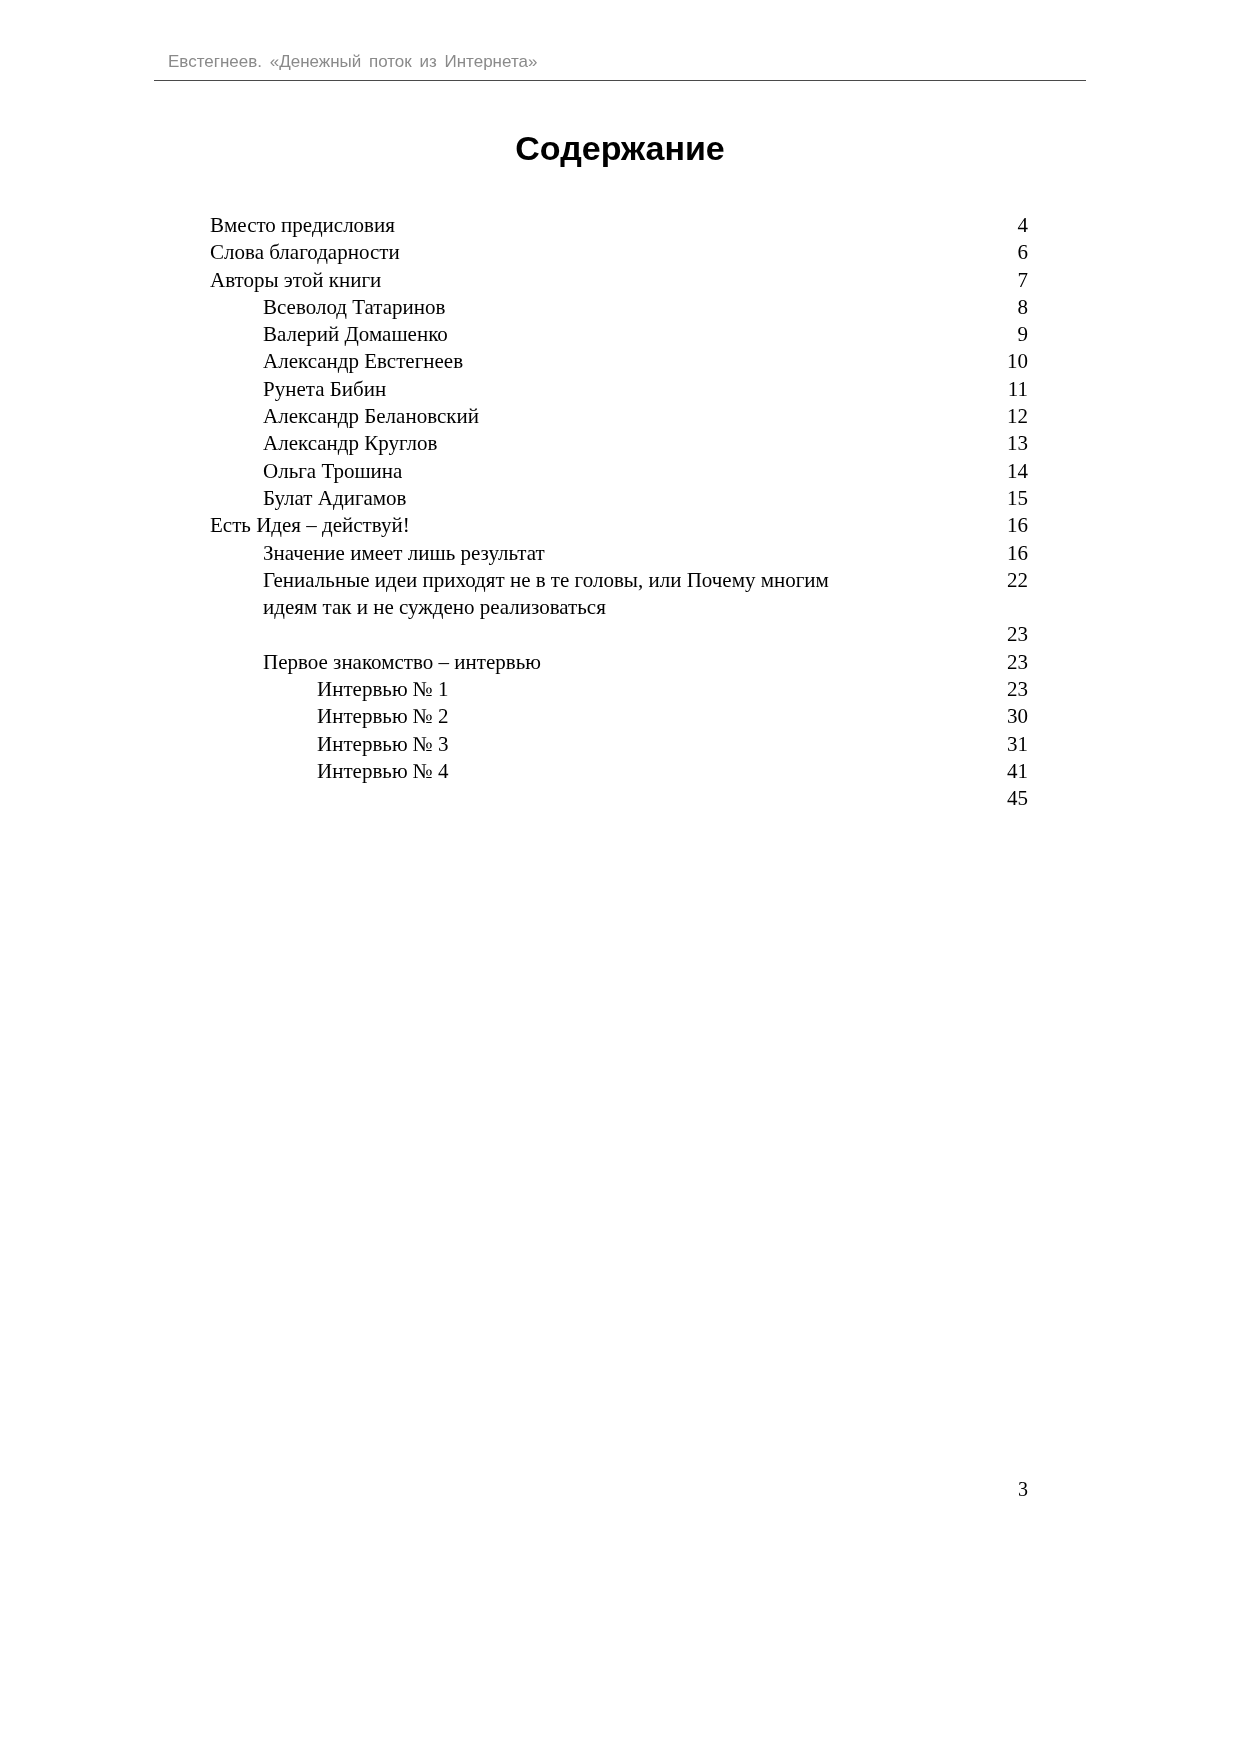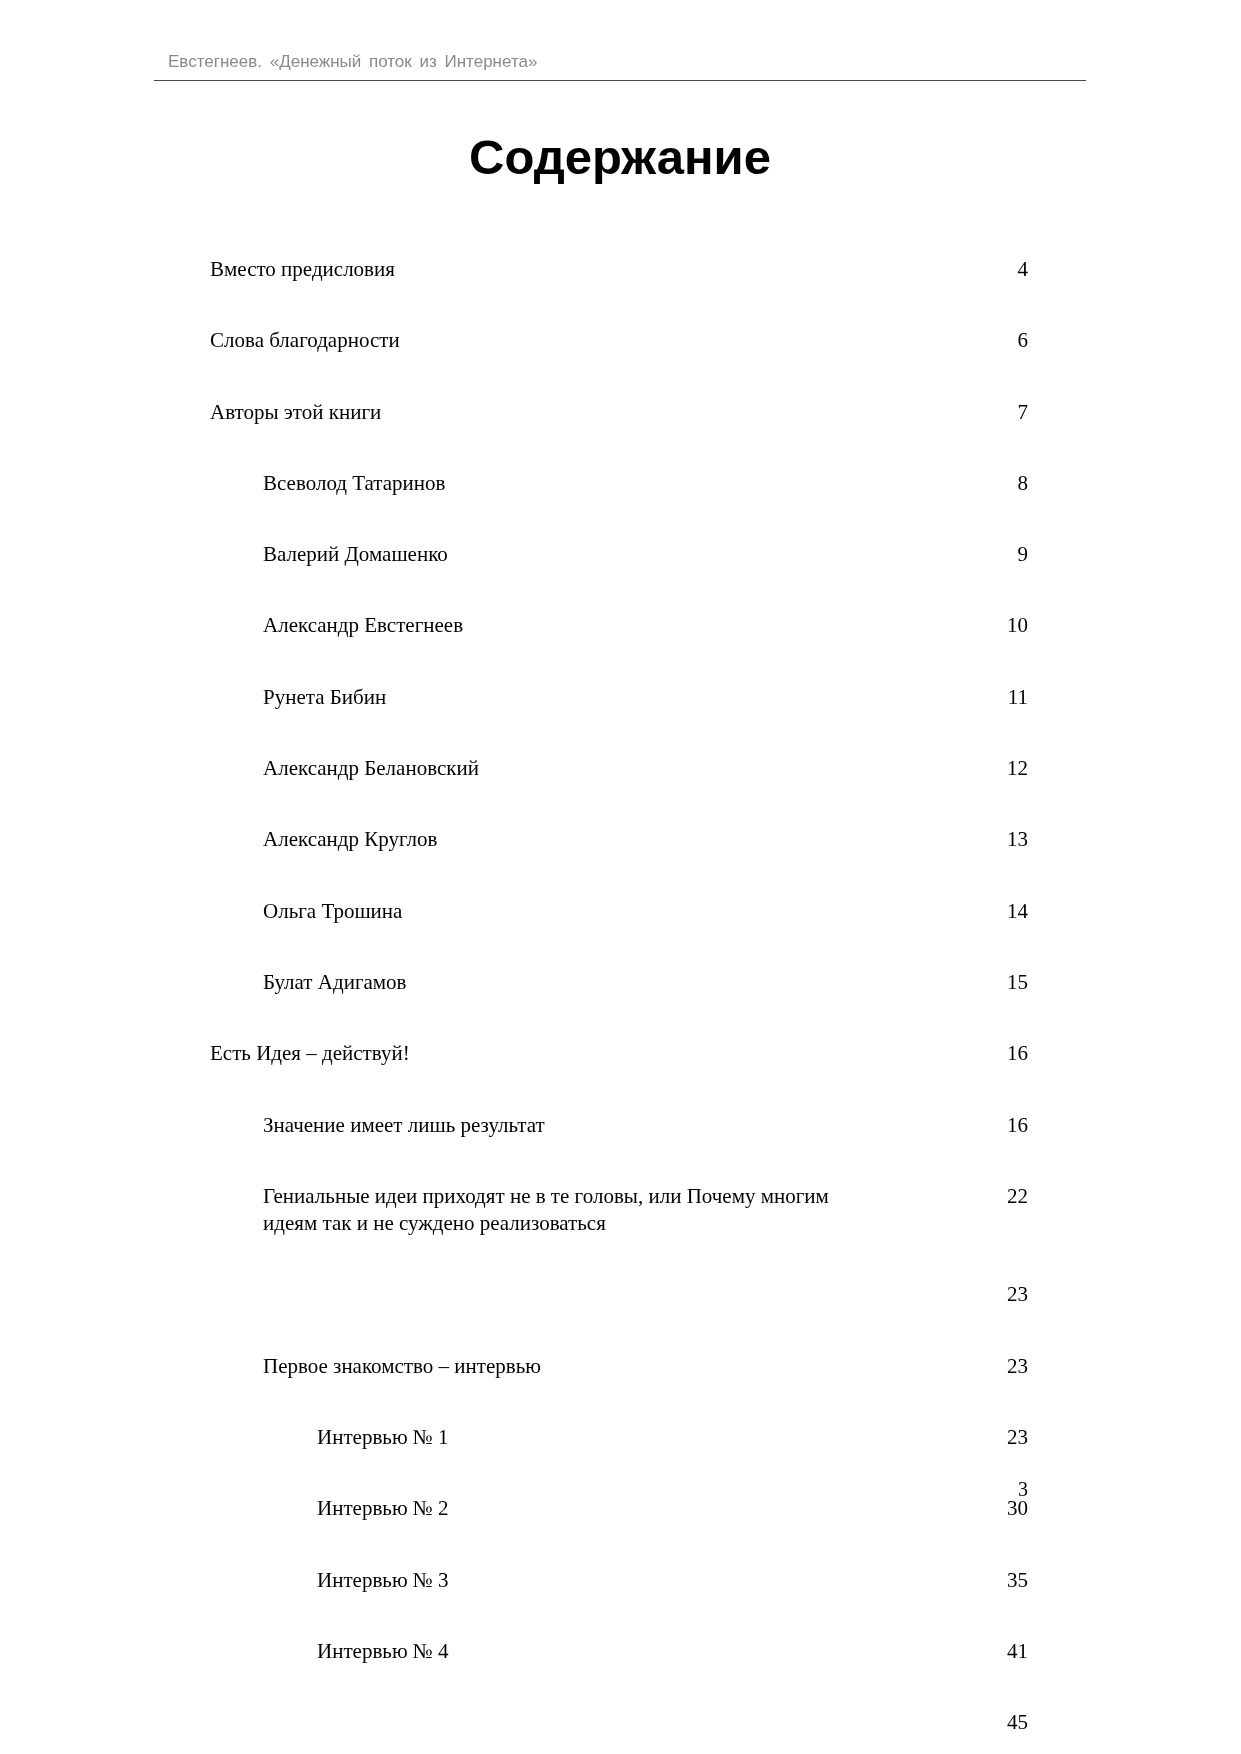--- a/index.html
+++ b/index.html
@@ -47,7 +47,7 @@
     text-align: center;
     font-family: "Liberation Sans", sans-serif;
     font-weight: 700;
-    font-size: 49px;
+    font-size: 34px;
     color: #000000;
   }
   .toc {

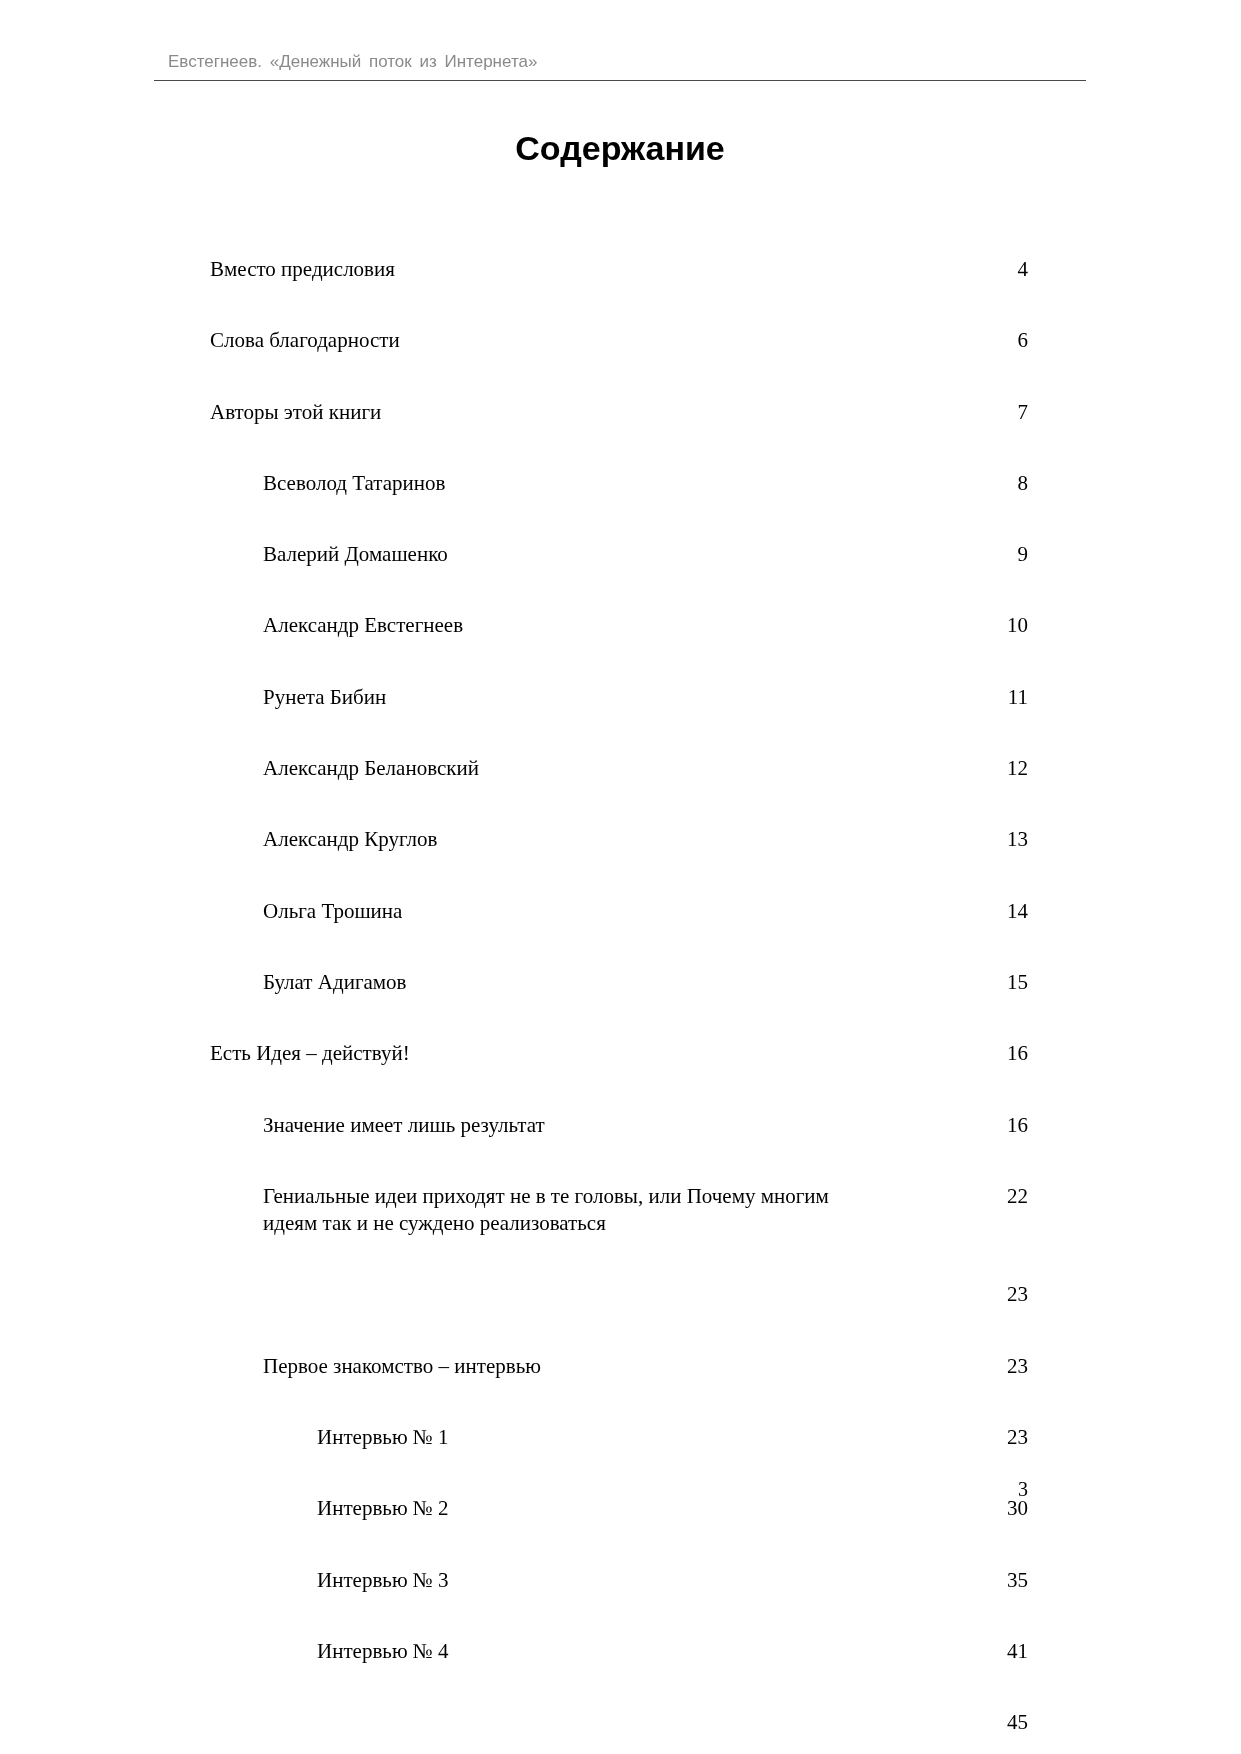--- a/index.html
+++ b/index.html
@@ -61,7 +61,6 @@
   .toc-row {
     display: flex;
     align-items: center;
-    margin-top: 44px;
   }
   .toc-row.level-1 { padding-left: 53px; }
   .toc-row.level-2 { padding-left: 107px; }

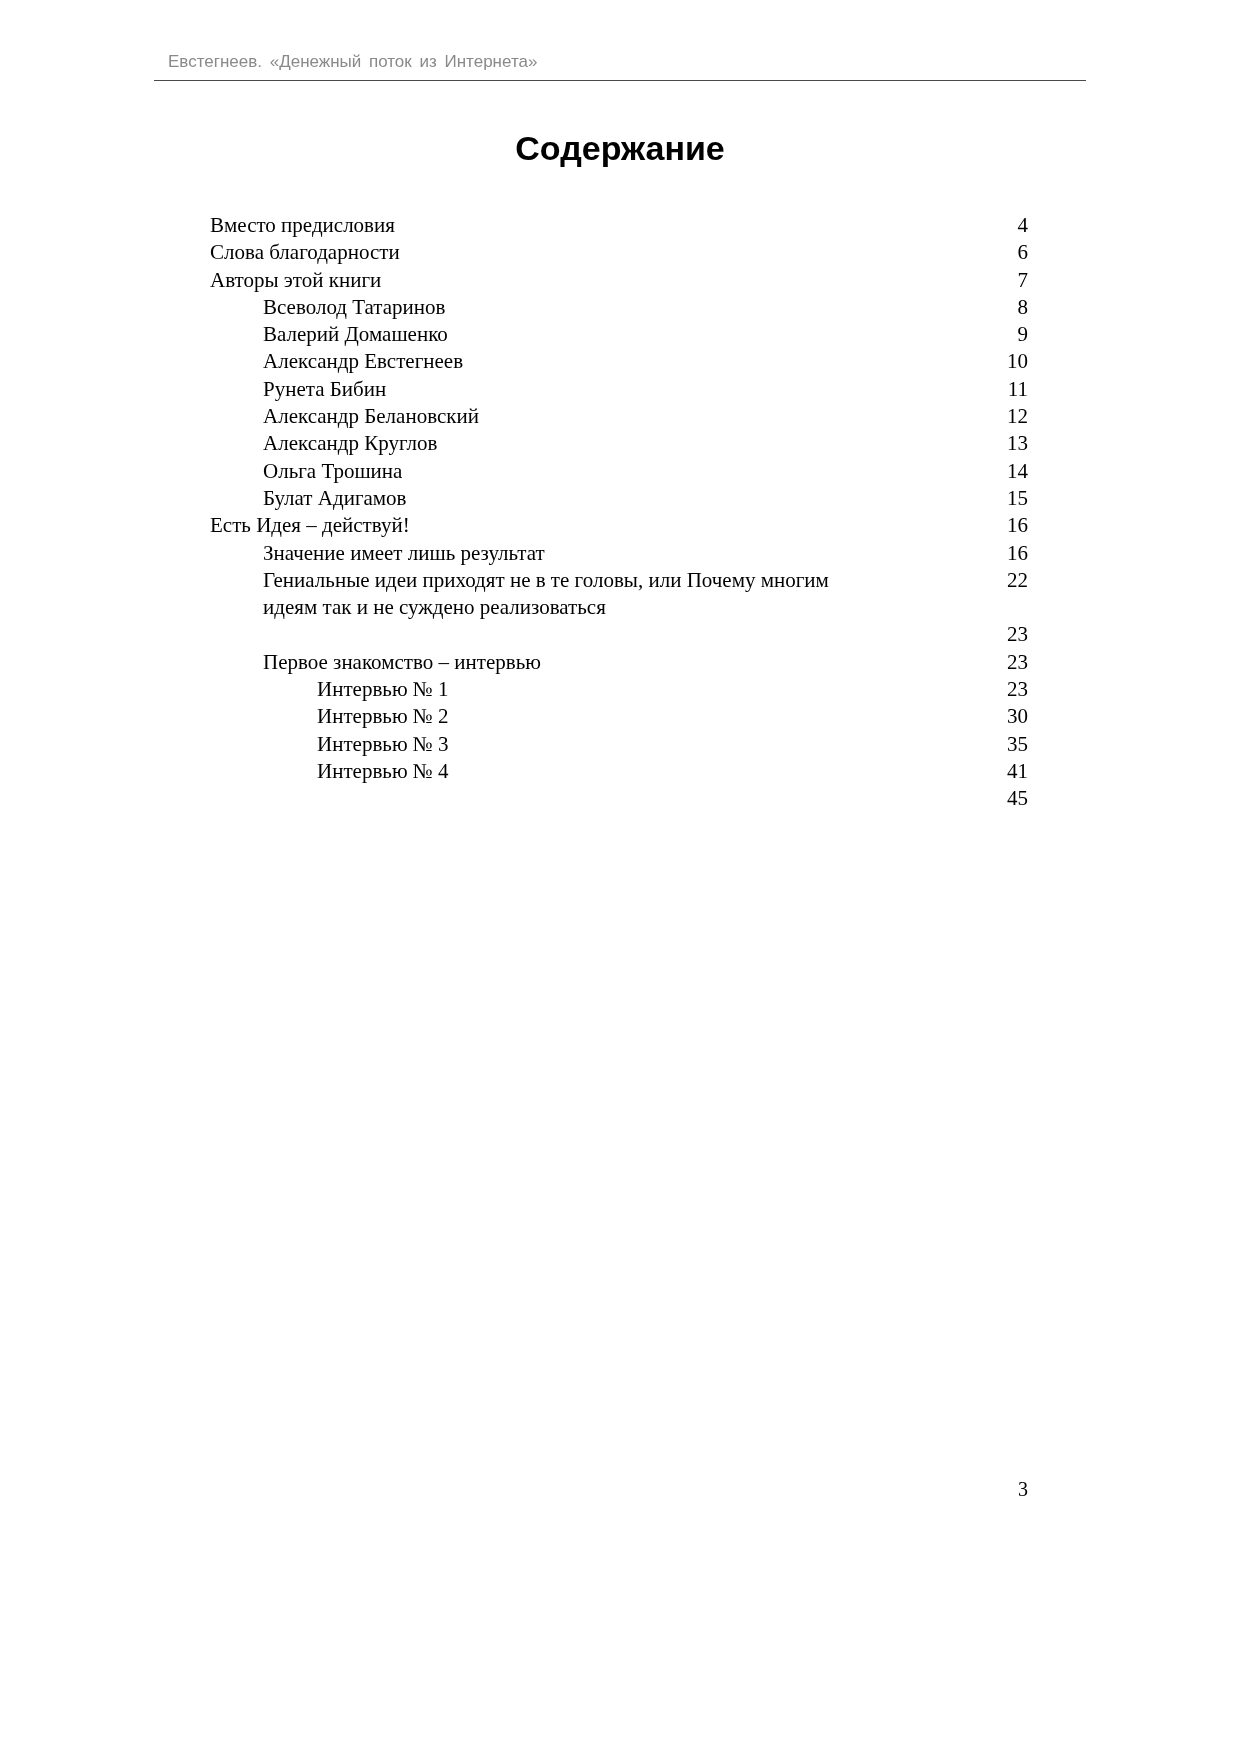--- a/index.html
+++ b/index.html
@@ -171,7 +171,7 @@
       </div>
       <div class="toc-row level-2">
         <div class="toc-label">Интервью № 3</div>
-        <div class="toc-page">35</div>
+        <div class="toc-page">31</div>
       </div>
       <div class="toc-row level-2">
         <div class="toc-label">Интервью № 4</div>

